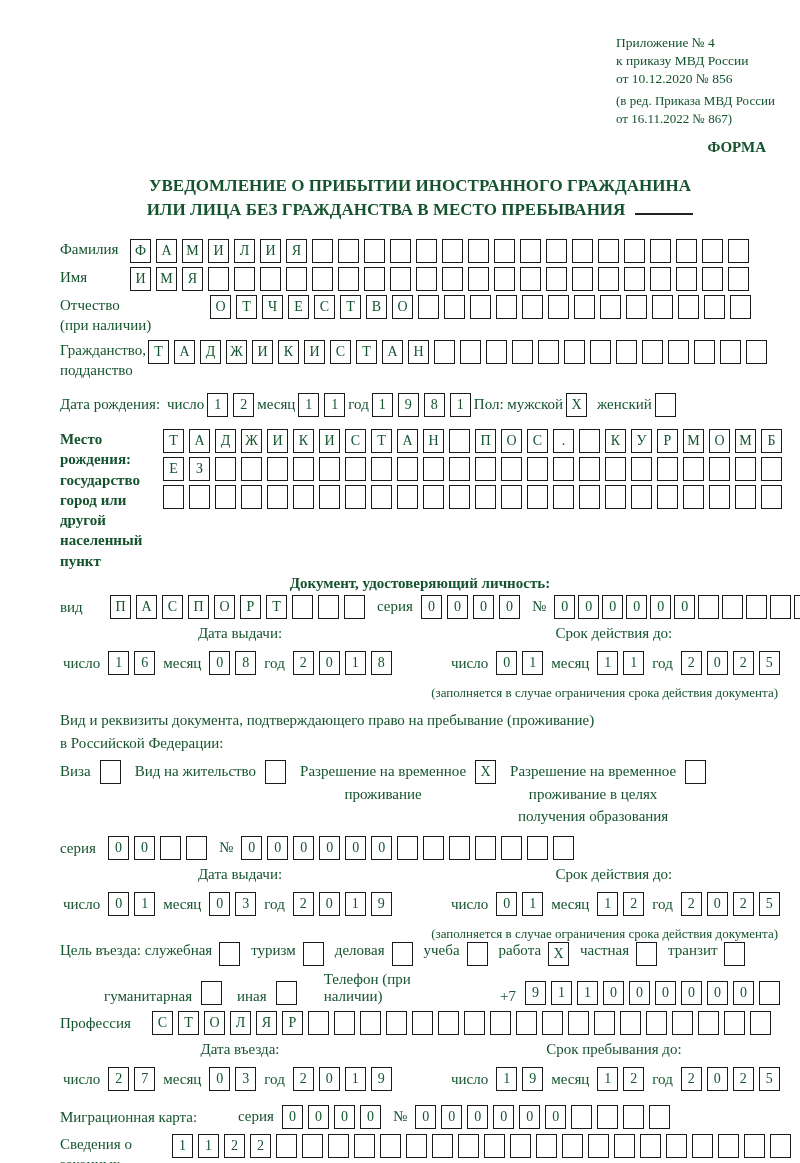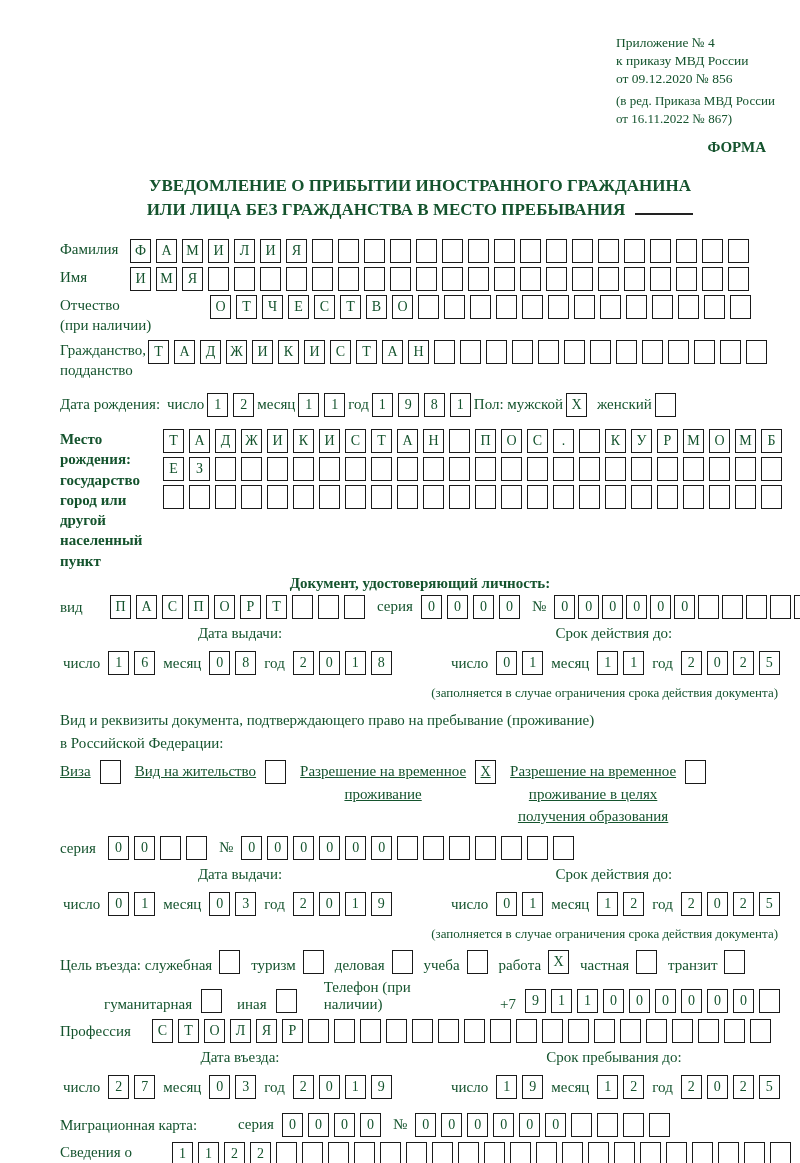--- a/index.html
+++ b/index.html
@@ -66,7 +66,7 @@
   <div class="ref-block">
     <div>Приложение № 4</div>
     <div>к приказу МВД России</div>
-    <div>от 09.12.2020 № 856</div>
+    <div>от 10.12.2020 № 856</div>
     <div class="ref-small">
       <div>(в ред. Приказа МВД России</div>
       <div>от 16.11.2022 № 867)</div>

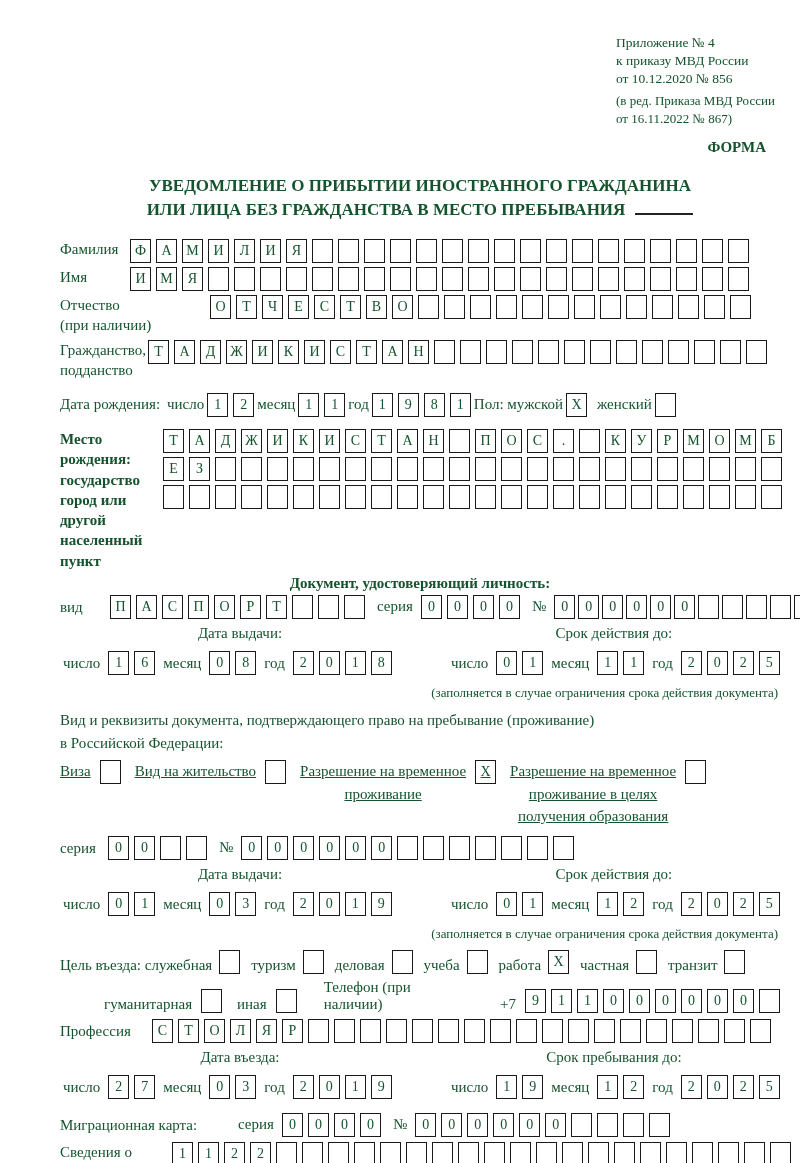--- a/index.html
+++ b/index.html
@@ -46,7 +46,7 @@
   .valid-note { text-align:right; font-size:13px; margin-top:3px; padding-right:2px; }
 
   .permit-head { margin-top:8px; line-height:1.55; }
-  .permit-opts { display:flex; align-items:flex-start; gap:14px; margin-top:5px;text-decoration:underline; }
+  .permit-opts { display:flex; align-items:flex-start; gap:14px; margin-top:5px; }
   .opt { display:flex; align-items:flex-start; gap:9px; }
   .opt .olbl { line-height:1.5; }
 

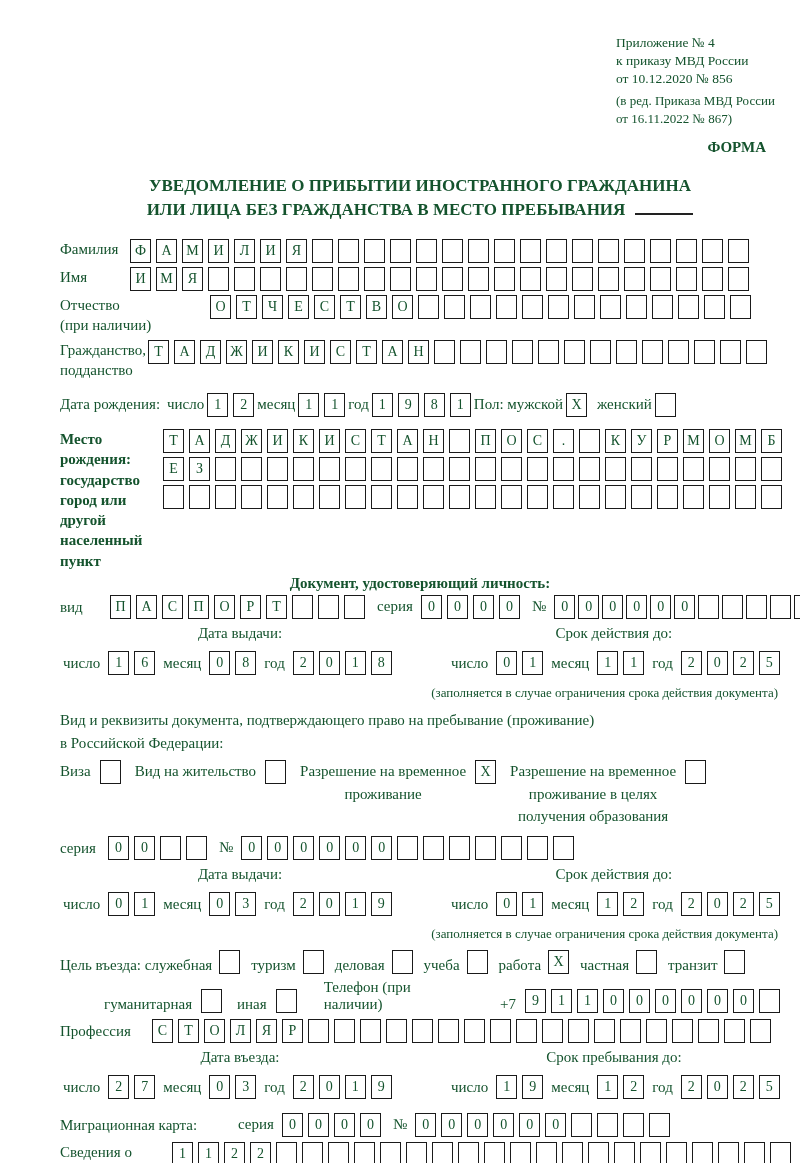--- a/index.html
+++ b/index.html
@@ -50,7 +50,7 @@
   .opt { display:flex; align-items:flex-start; gap:9px; }
   .opt .olbl { line-height:1.5; }
 
-  .purpose-row { display:flex; align-items:flex-end; gap:7px; margin-top:8px; flex-wrap:nowrap; }
+  .purpose-row { display:flex; align-items:flex-start; gap:7px; flex-wrap:nowrap; }
   .purpose-row .pr { margin-left:4px; }
   .phone-row { display:flex; align-items:flex-end; gap:9px; margin-top:5px; margin-left:44px; }
   .phone-gap { margin-left:18px; }

